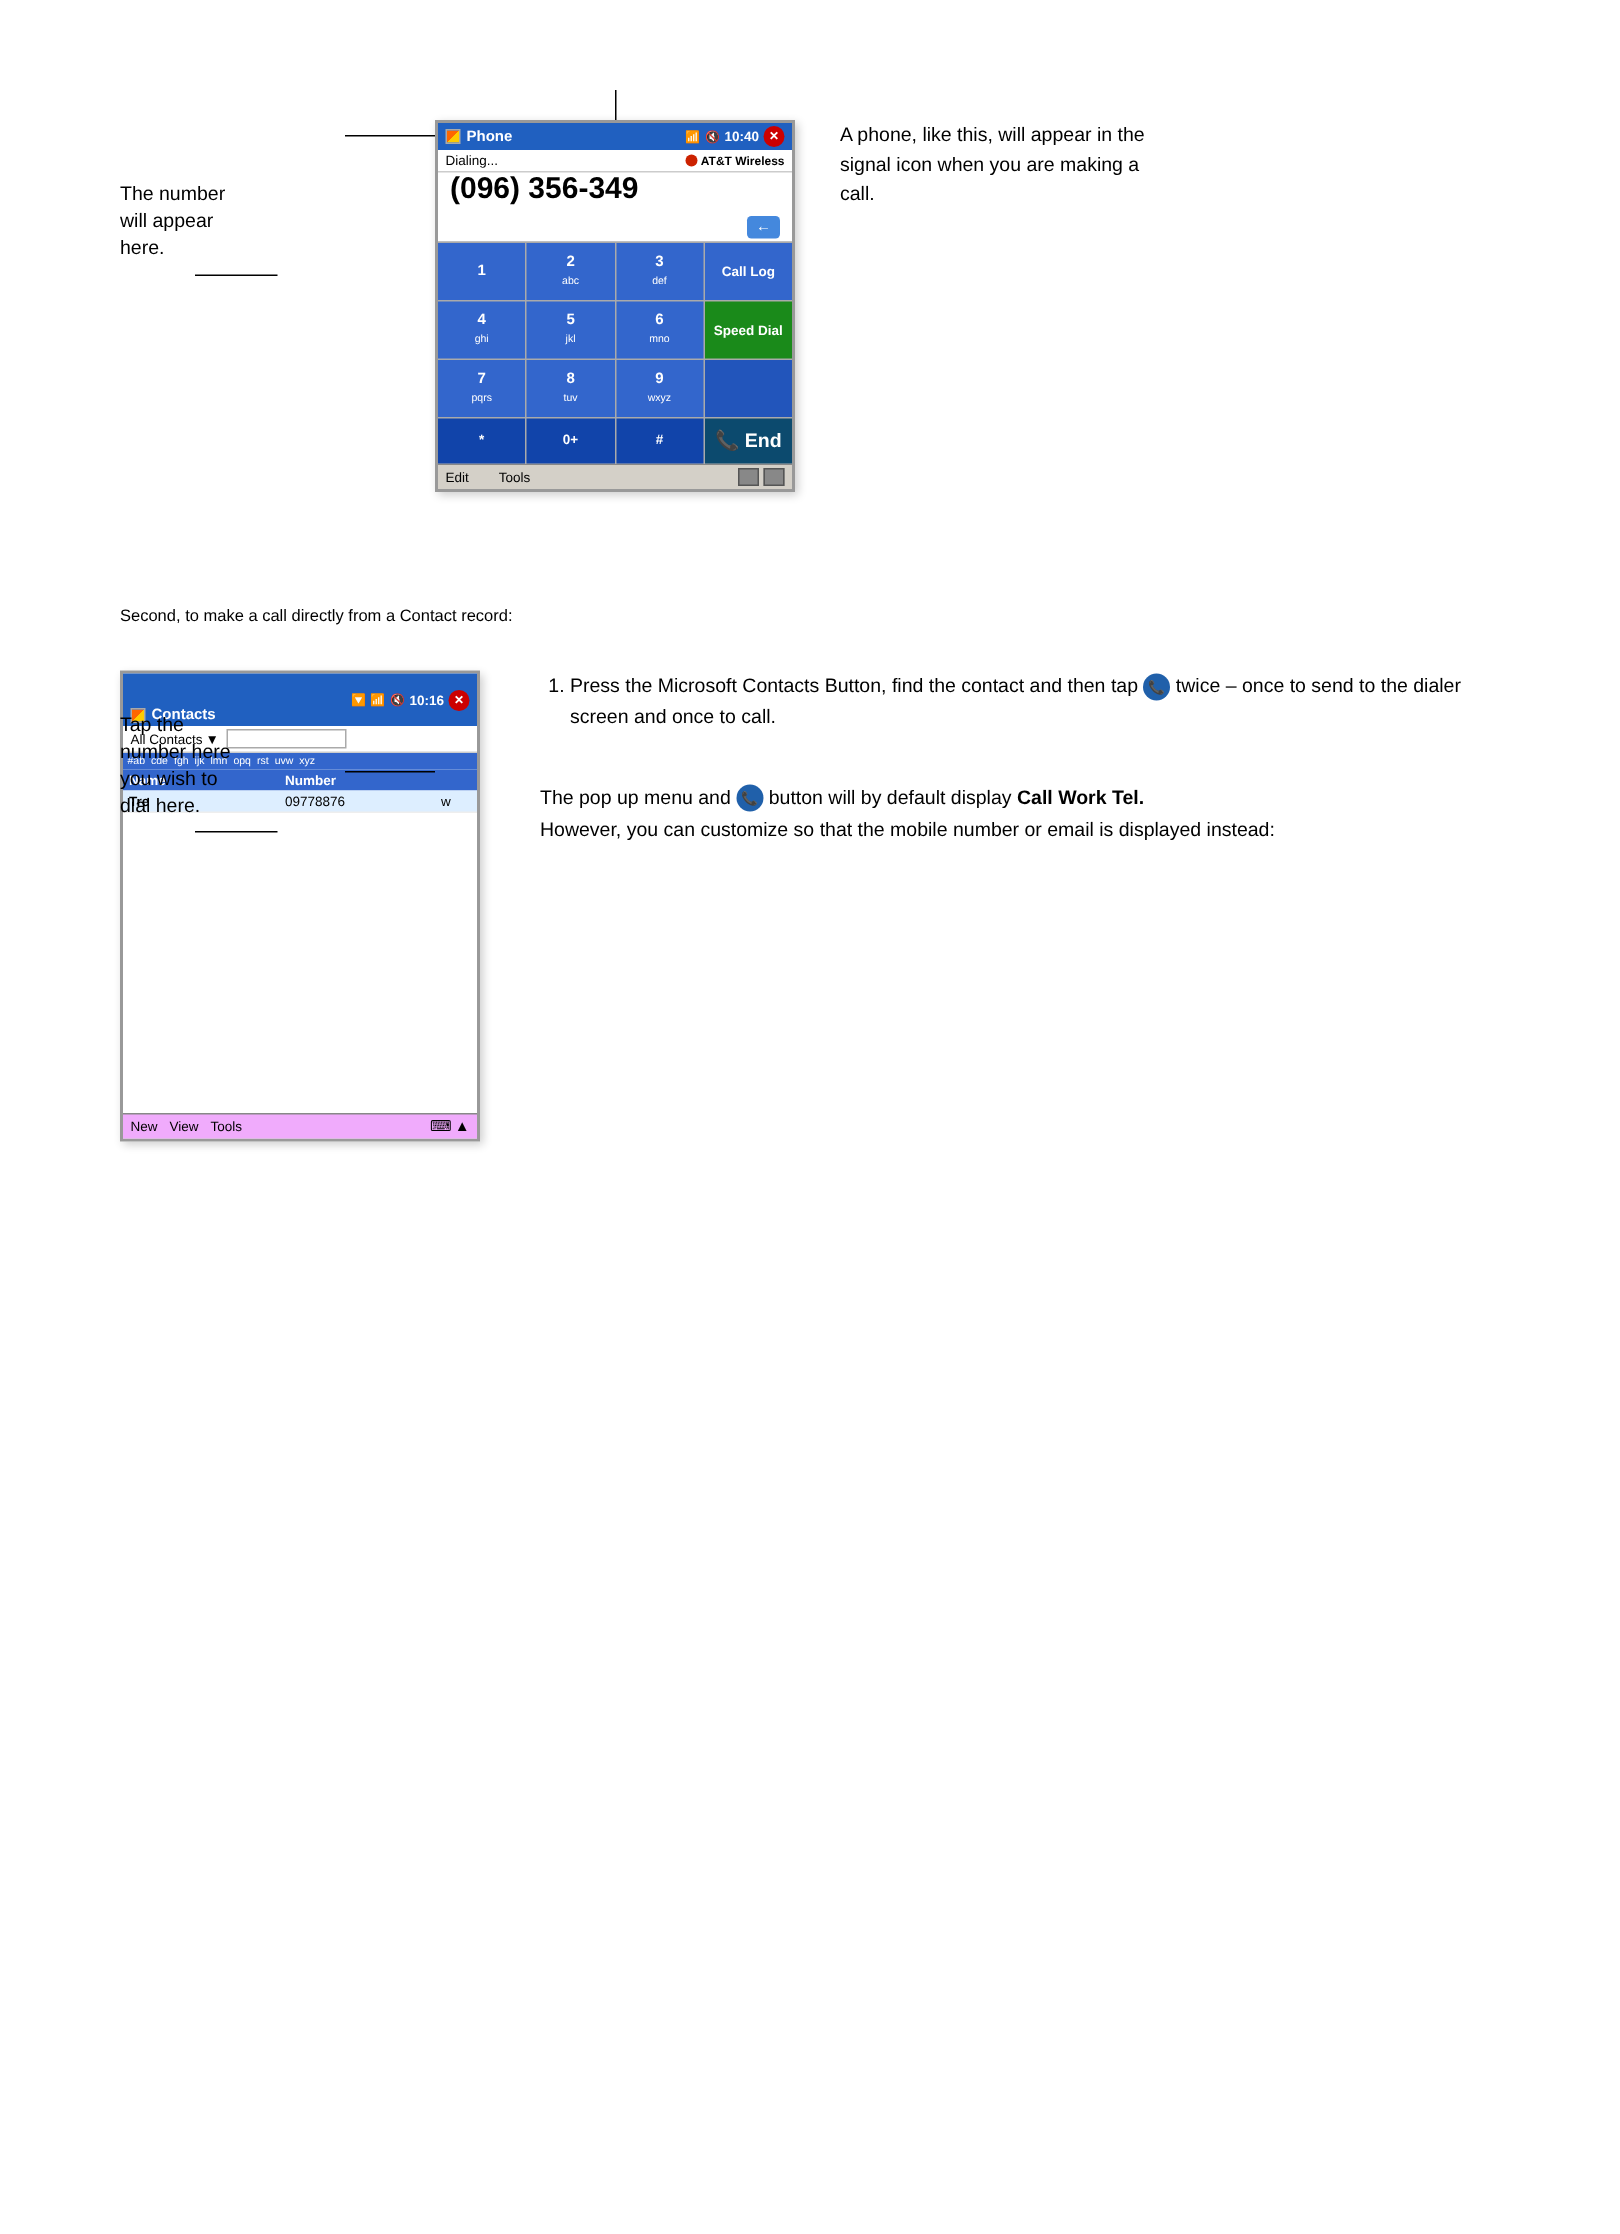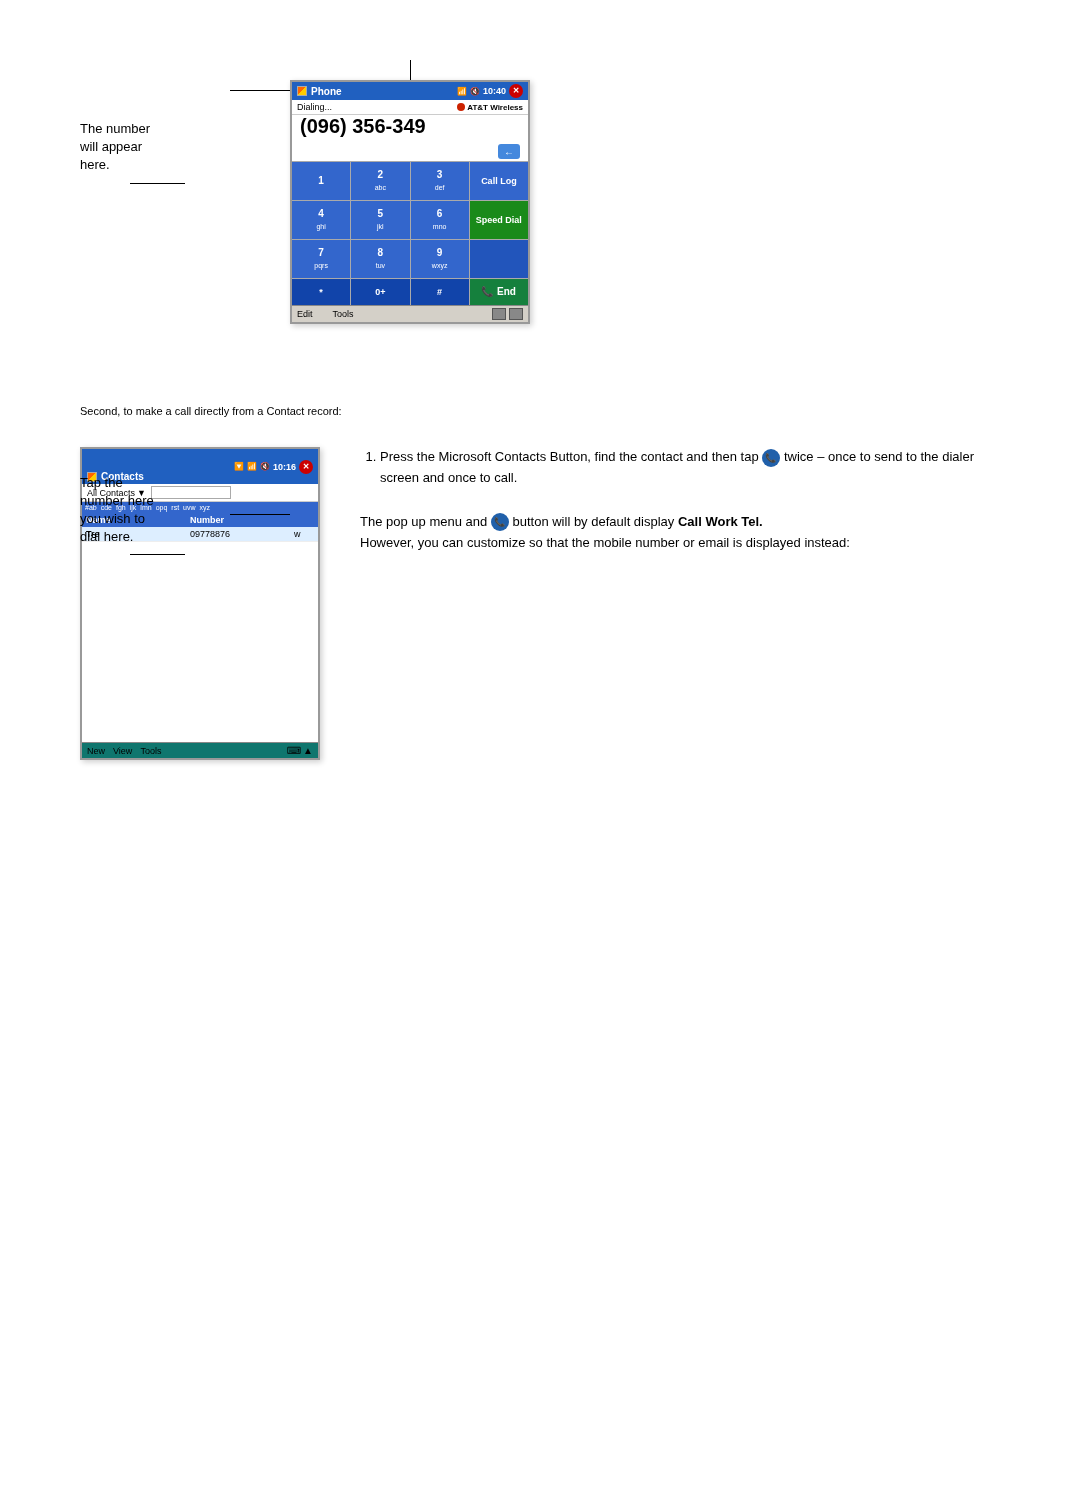--- a/index.html
+++ b/index.html
@@ -422,6 +422,9 @@
       </div>
     </div>
 
+    <div class="right-annotation">
+      <span>A phone, like this, will appear in the signal icon when you are making a call.</span>
+    </div>
   </div>
 
   <div class="middle-text">

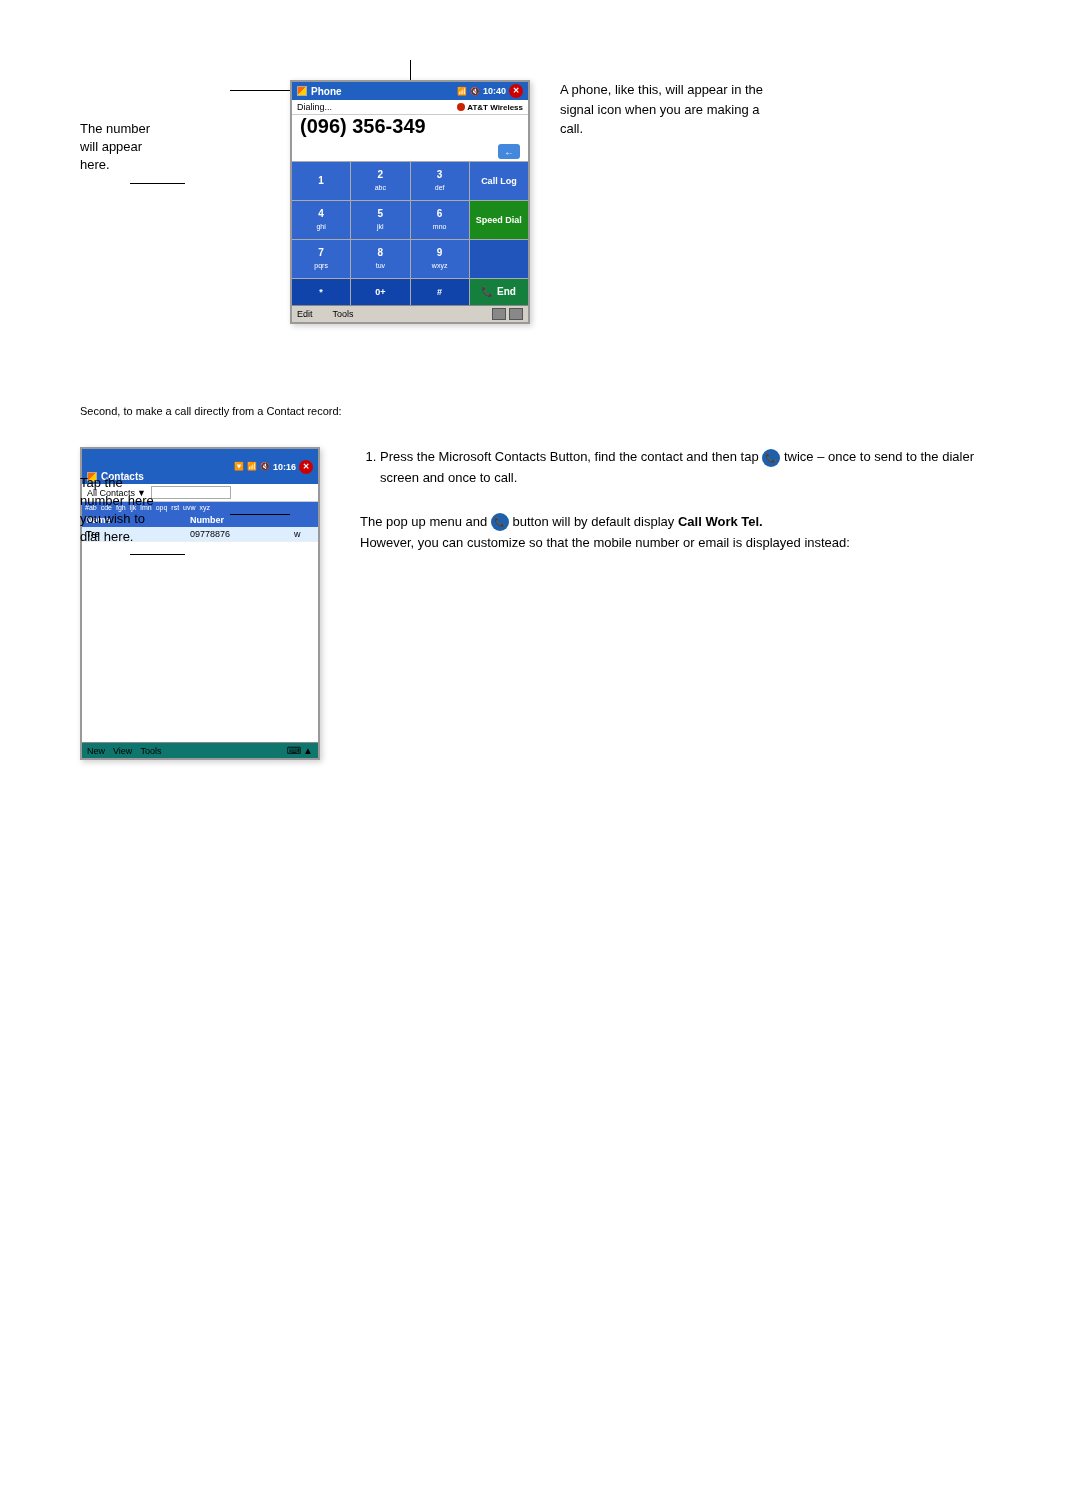--- a/index.html
+++ b/index.html
@@ -163,7 +163,7 @@
     .key-btn.special { background: #1144aa; font-size: 9px; }
     .key-btn.call-log { background: #3366cc; font-size: 9px; }
     .key-btn.speed-dial { background: #1a8a1a; font-size: 9px; }
-    .key-btn.end-call { background: #15803d; font-size: 10px; }
+    .key-btn.end-call { background: #0c4a6e; font-size: 13px; }
 
     .phone-toolbar {
       background: #d4d0c8;

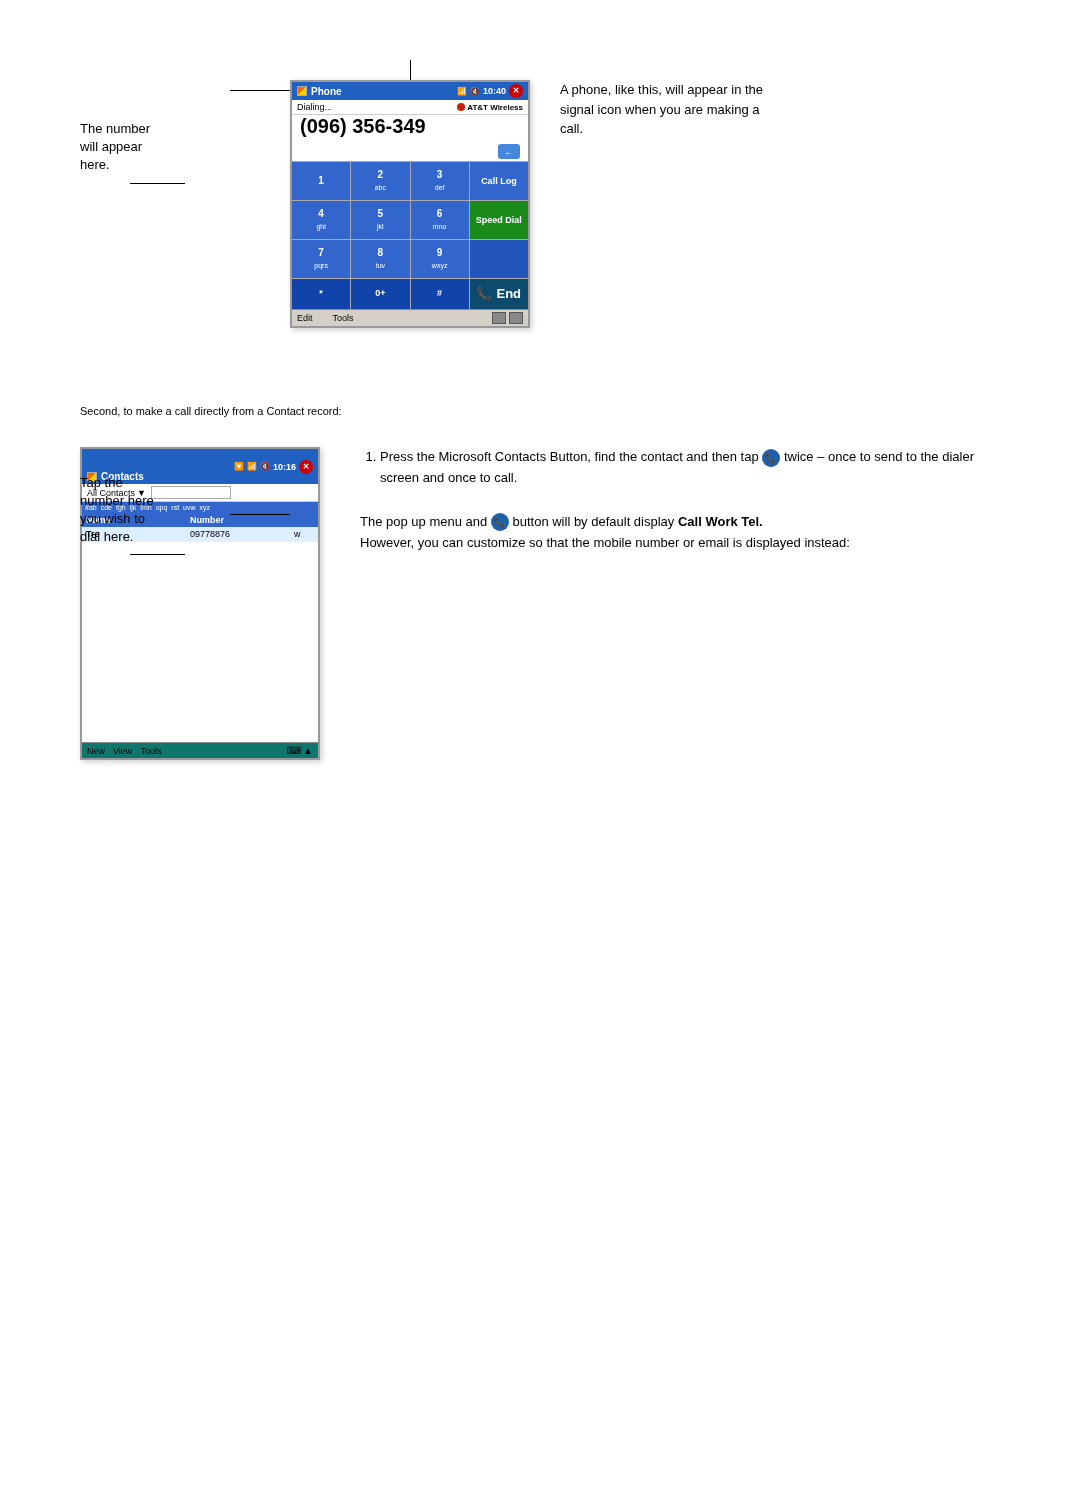--- a/index.html
+++ b/index.html
@@ -293,7 +293,7 @@
     }
 
     .right-instructions li {
-      margin-bottom: 23px;
+      margin-bottom: 33px;
     }
 
     .phone-icon-inline {

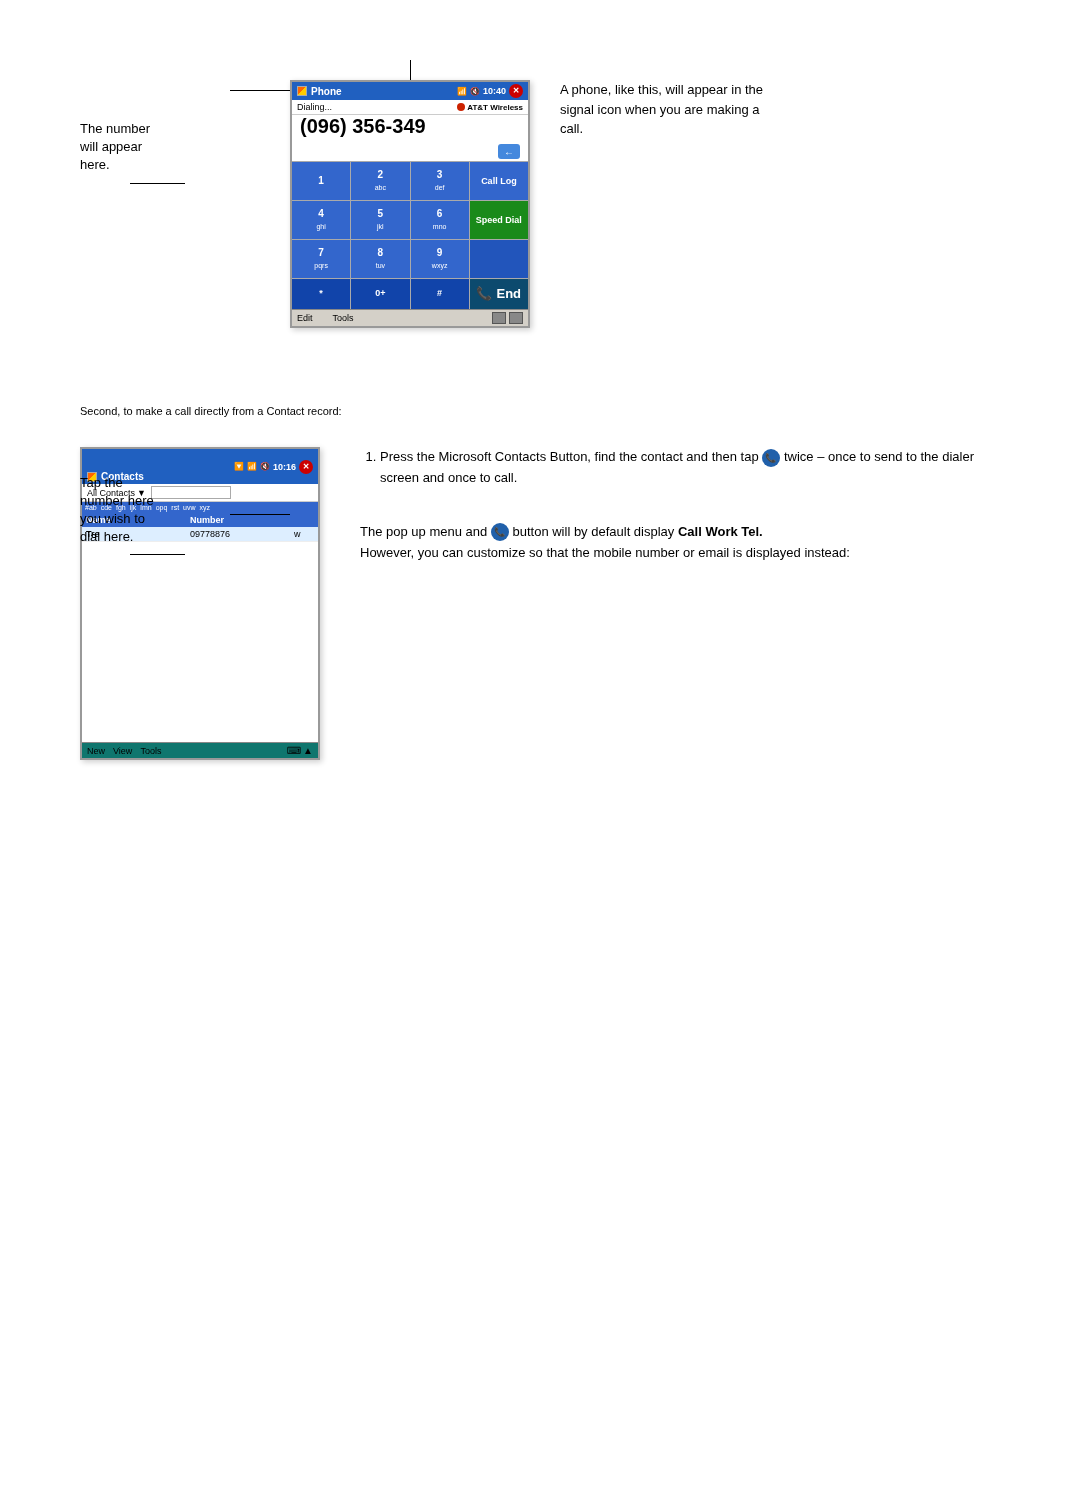--- a/index.html
+++ b/index.html
@@ -272,7 +272,7 @@
     }
 
     .contacts-bottom-bar {
-      background: #0f766e;
+      background: #f0abfc;
       display: flex;
       align-items: center;
       justify-content: space-between;

